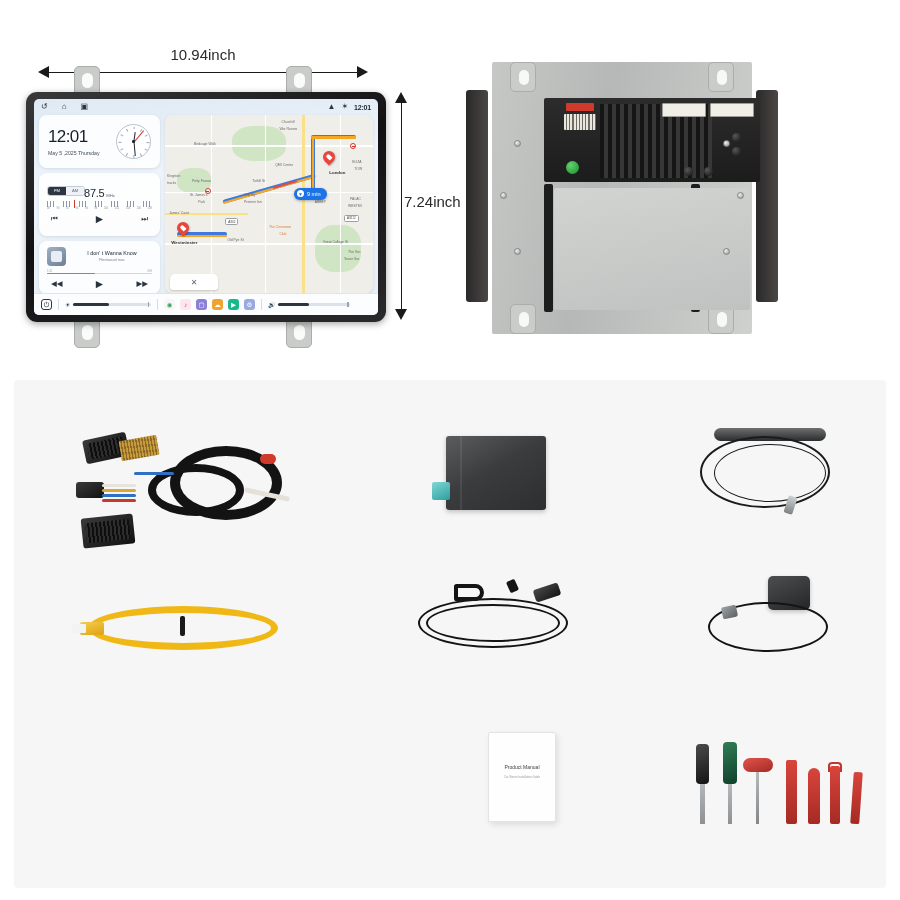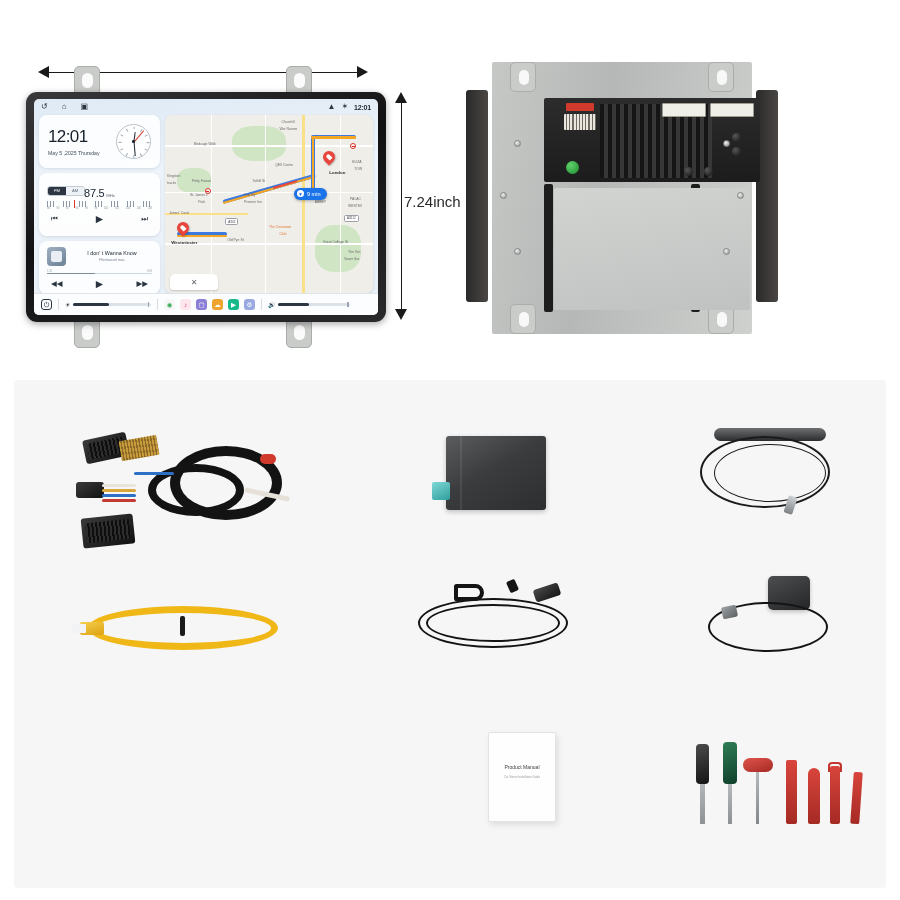--- a/index.html
+++ b/index.html
@@ -260,6 +260,7 @@
 <div class="top-section">
 
   <div class="dim-h">
+    <div class="dim-h-label">10.94inch</div>
     <div class="dim-h-line"></div>
     <div class="arrow-l"></div>
     <div class="arrow-r"></div>

